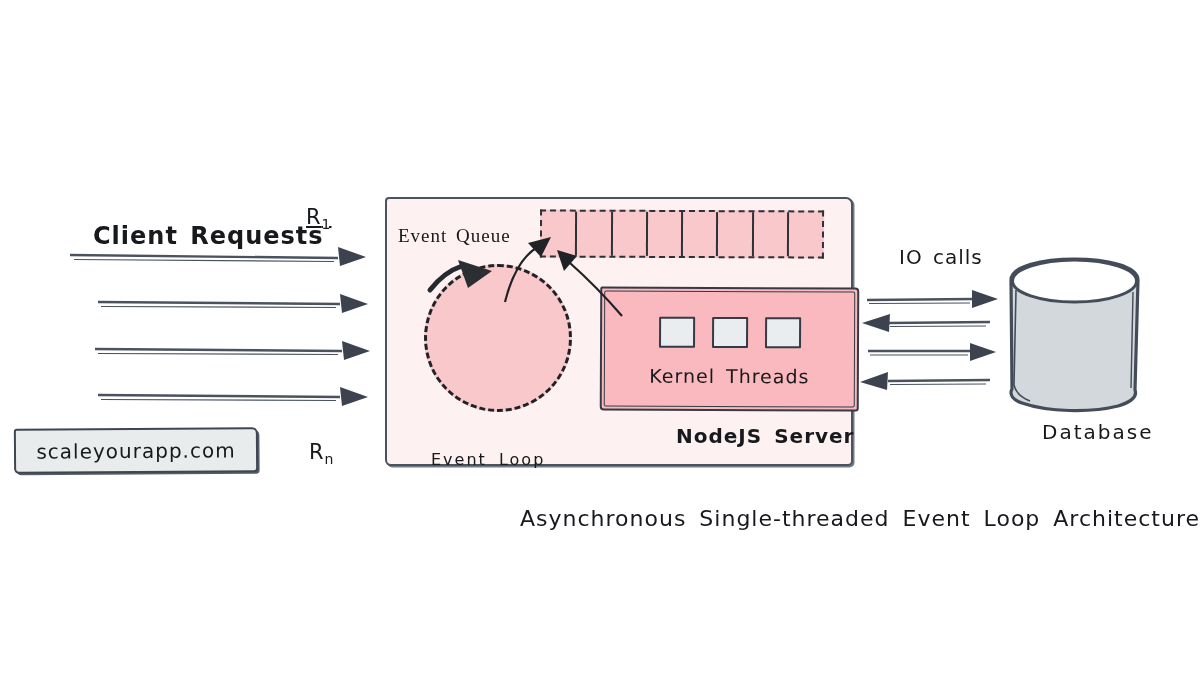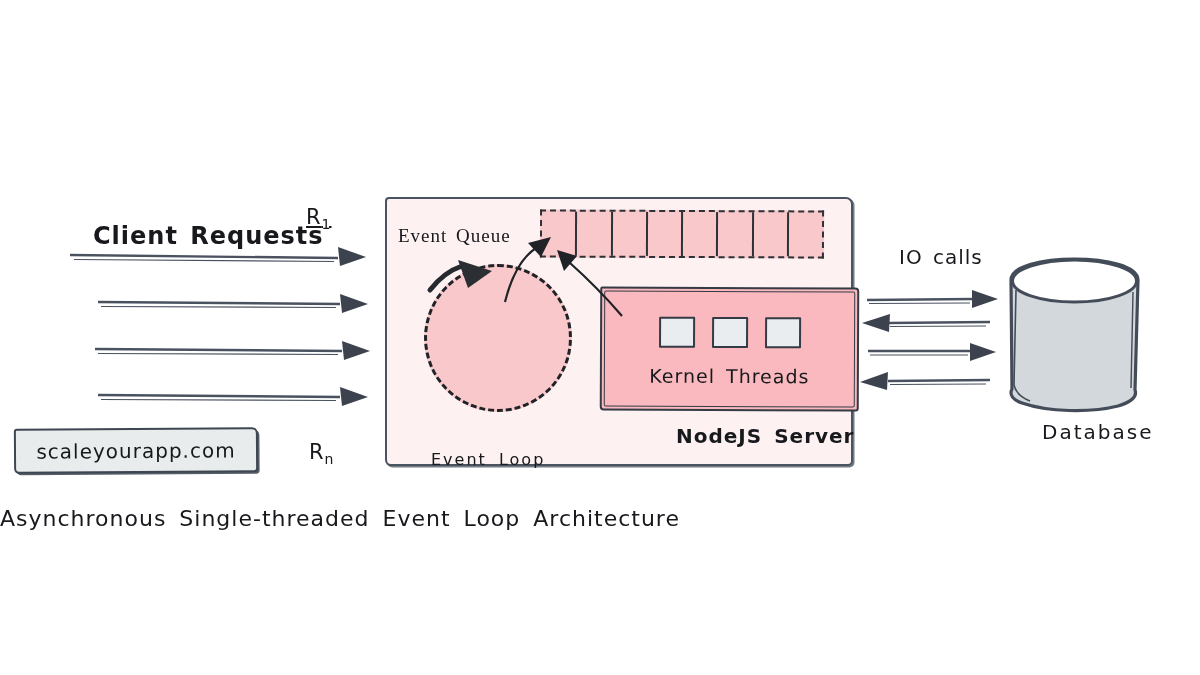--- a/index.html
+++ b/index.html
@@ -101,7 +101,7 @@
 
   
   .caption{
-    left:0;right:0;top:506px;text-align:left;
+    left:0;right:0;top:506px;text-align:right;
     font-size:22px;letter-spacing:1px;word-spacing:5px;
   }
 

